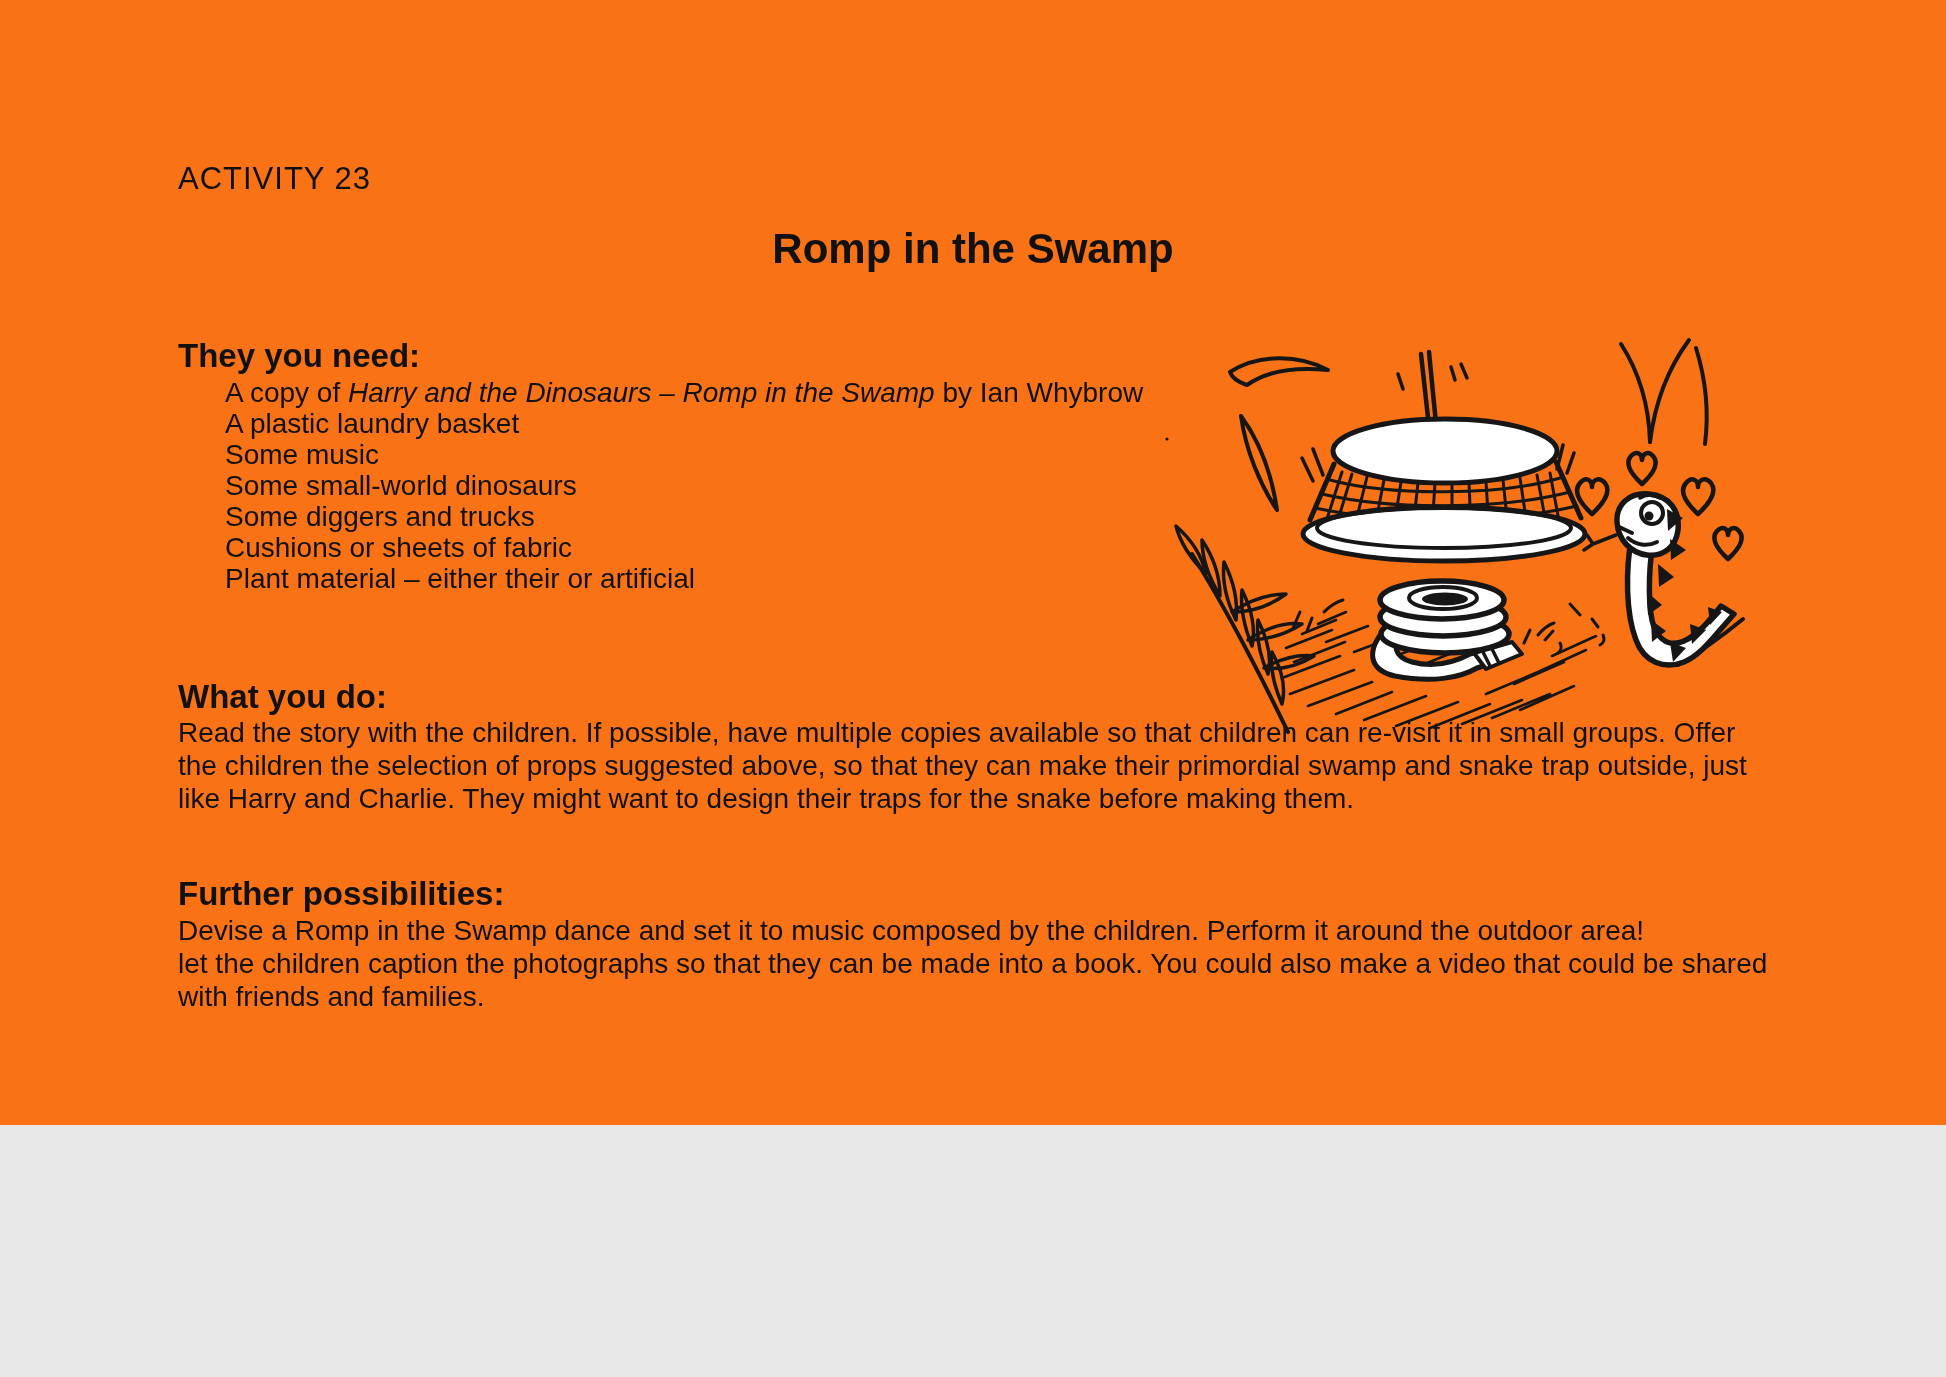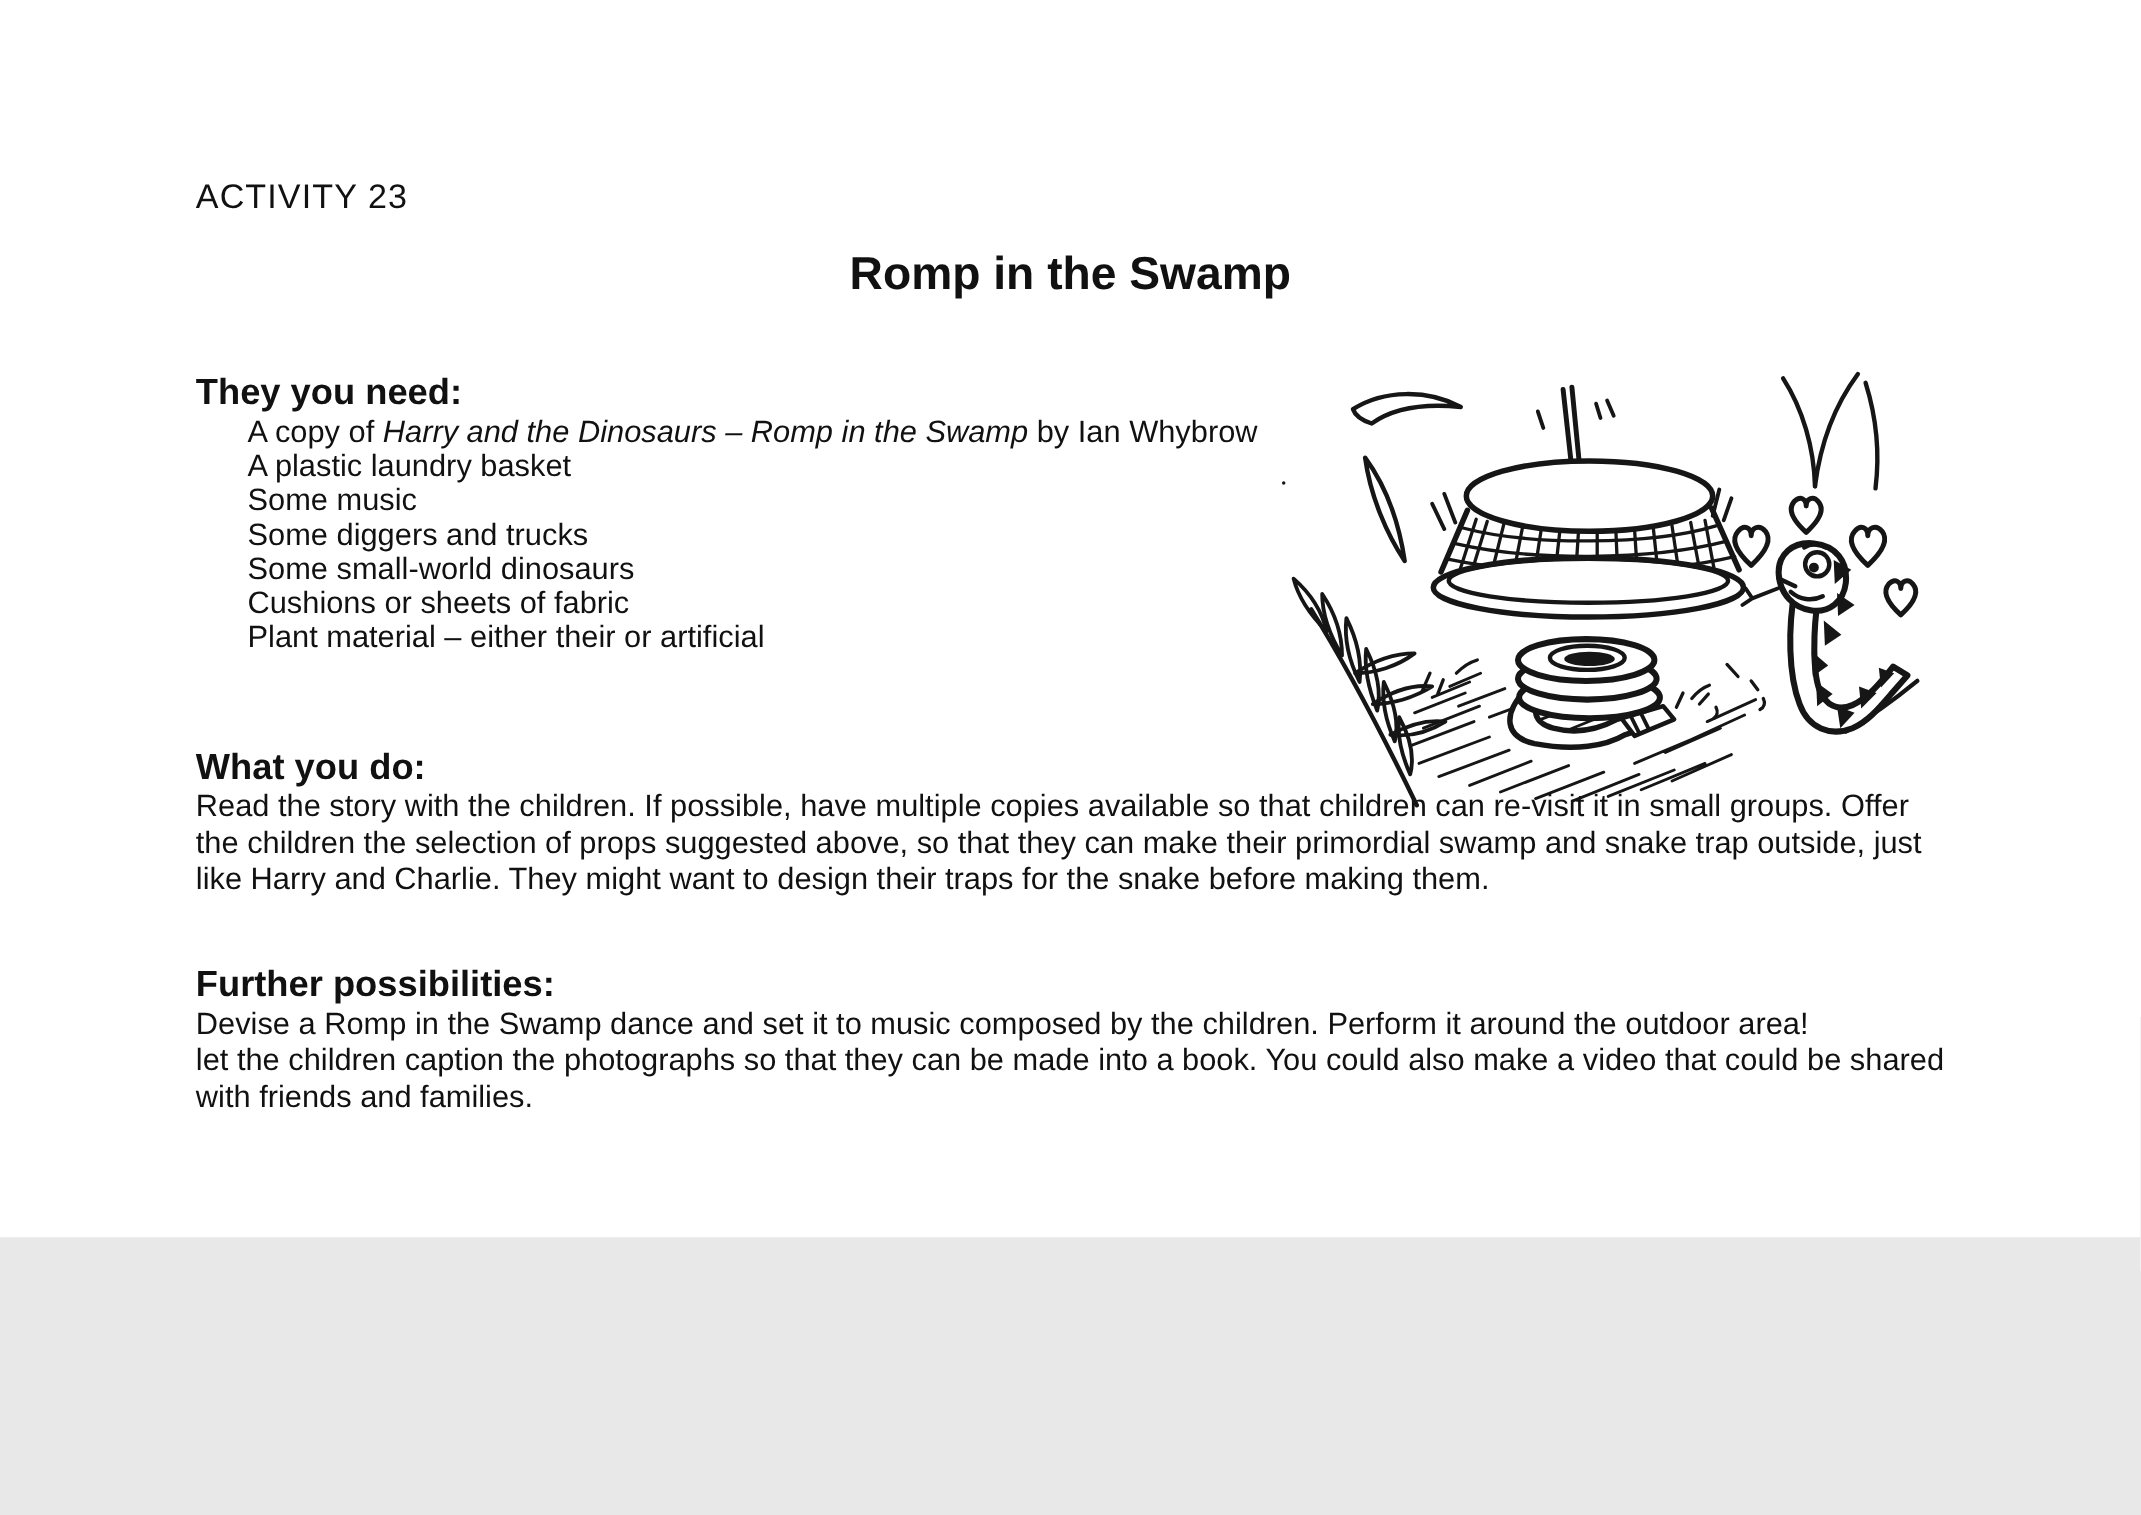--- a/index.html
+++ b/index.html
@@ -4,7 +4,7 @@
 <style>
   html,body{margin:0;padding:0;background:#e8e8e8;}
   .page{
-    position:relative;width:1946px;height:1125px;background:#ffffff;
+    position:relative;width:1946px;height:1125px;background:#f97316;
     font-family:"Liberation Sans",sans-serif;color:#111;overflow:hidden;
   }
   .abs{position:absolute;}

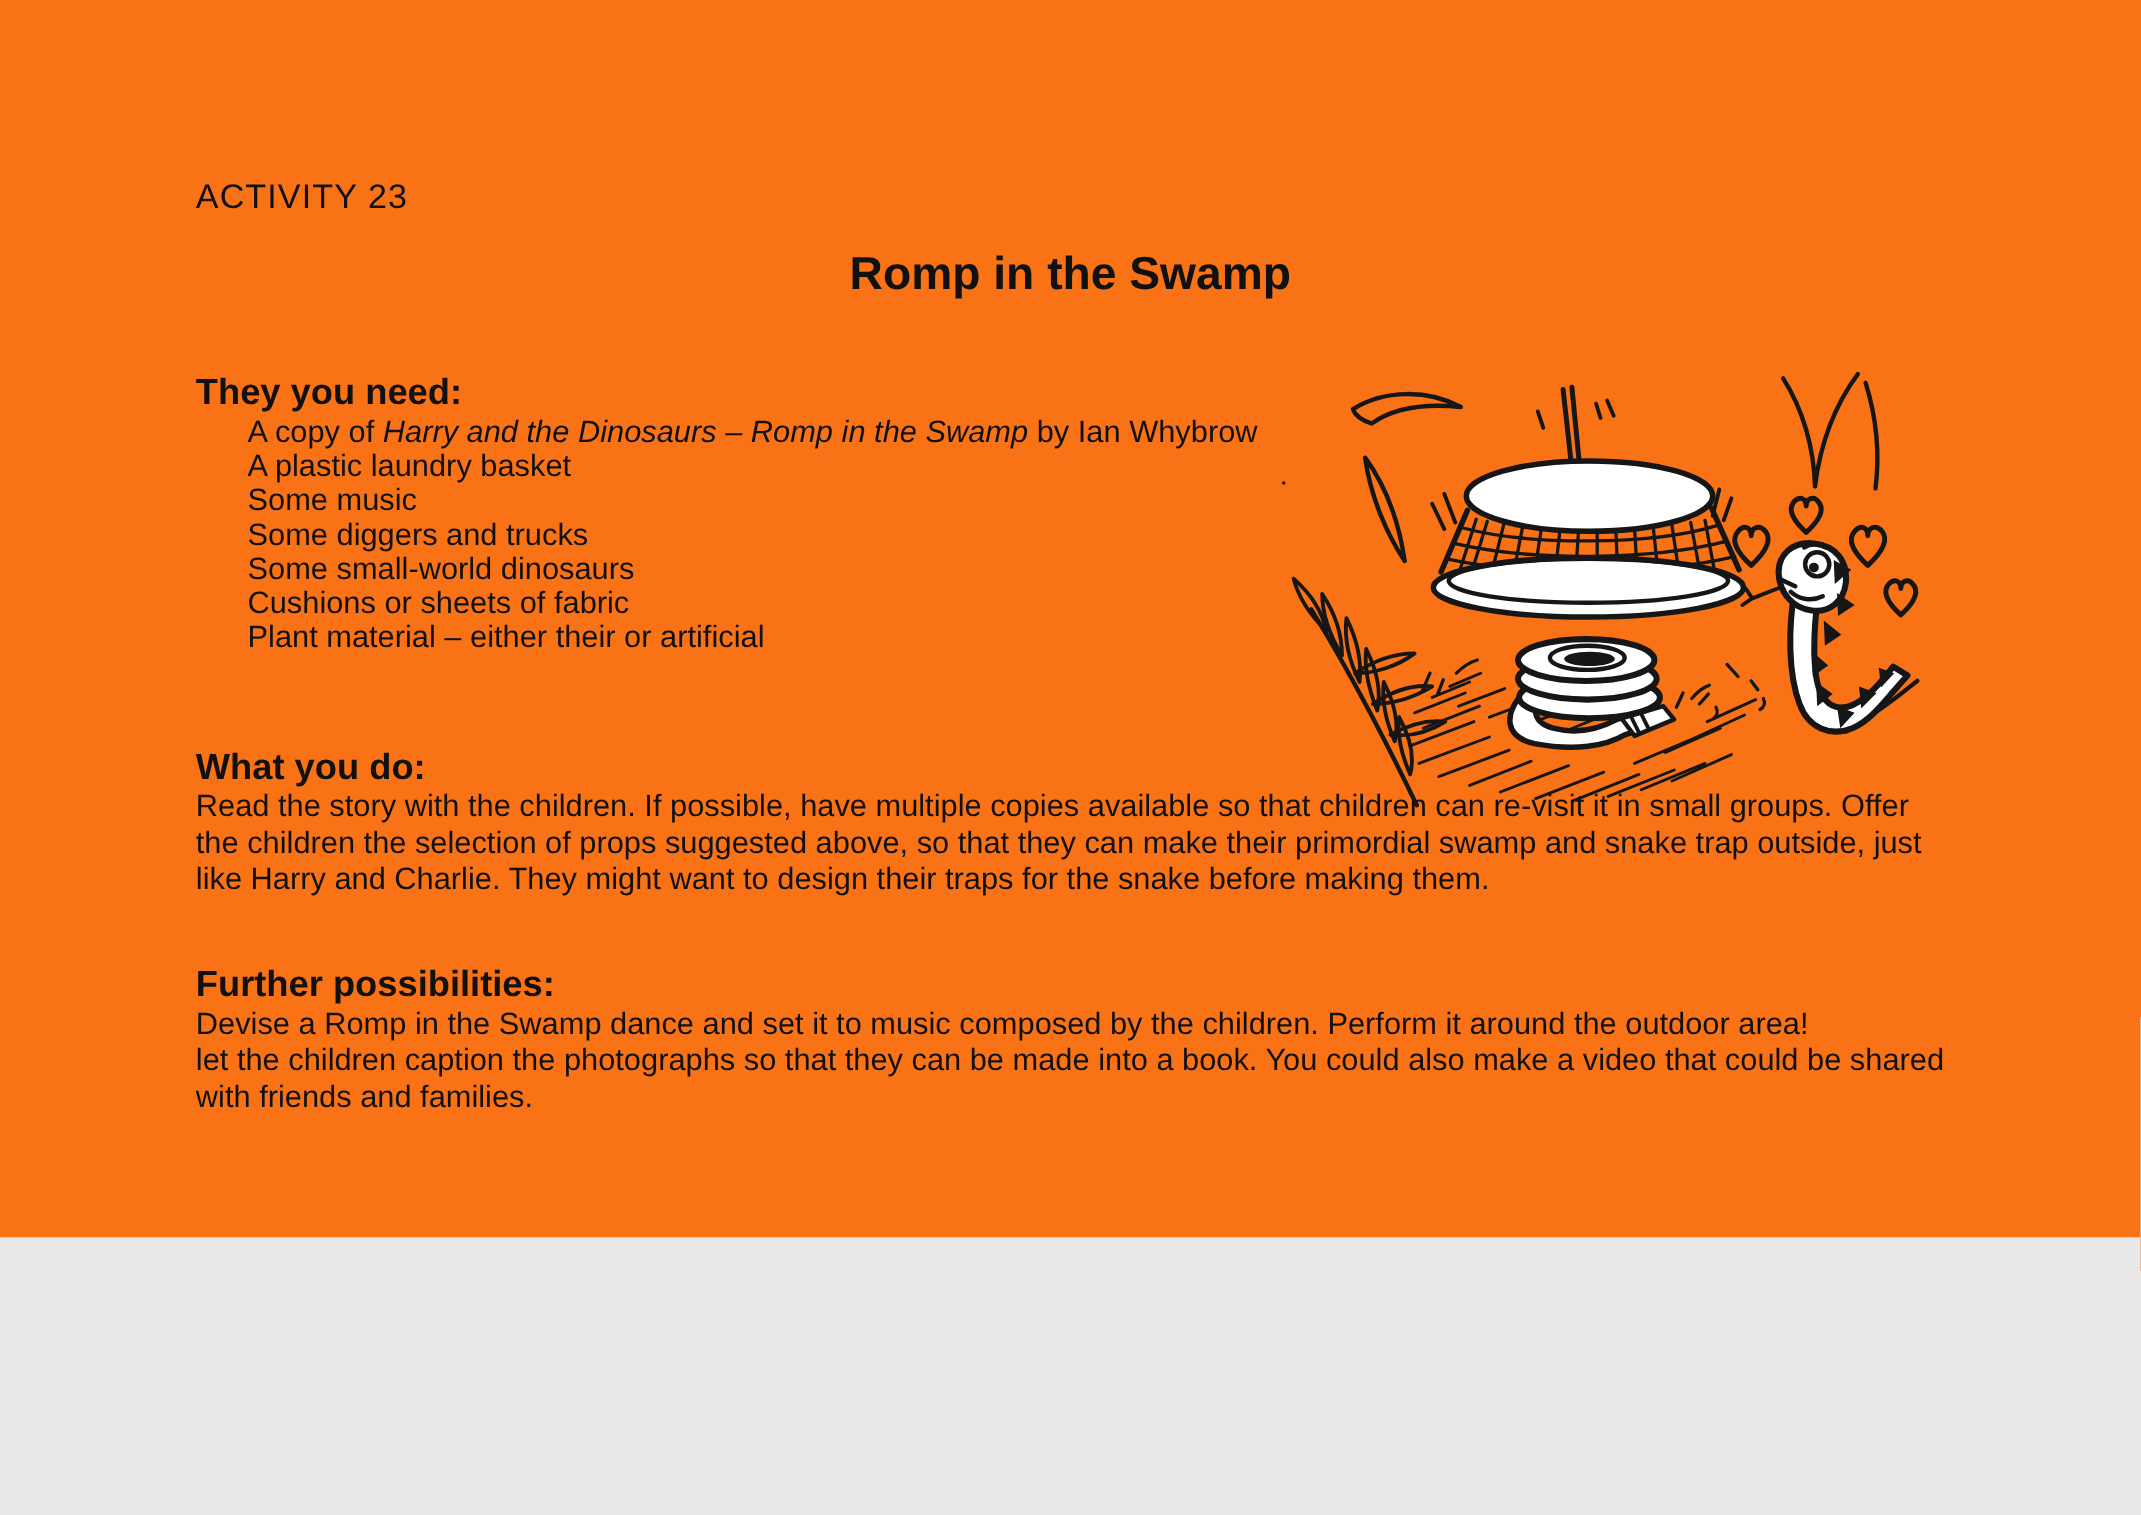--- a/index.html
+++ b/index.html
@@ -40,8 +40,8 @@
     <div class="lline"><span>A copy of </span><em>Harry and the Dinosaurs – Romp in the Swamp</em><span> by Ian Whybrow</span></div>
     <div class="lline">A plastic laundry basket</div>
     <div class="lline">Some music</div>
+    <div class="lline">Some small-world dinosaurs</div>
     <div class="lline">Some diggers and trucks</div>
-    <div class="lline">Some small-world dinosaurs</div>
     <div class="lline">Cushions or sheets of fabric</div>
     <div class="lline">Plant material – either their or artificial</div>
   </div>

